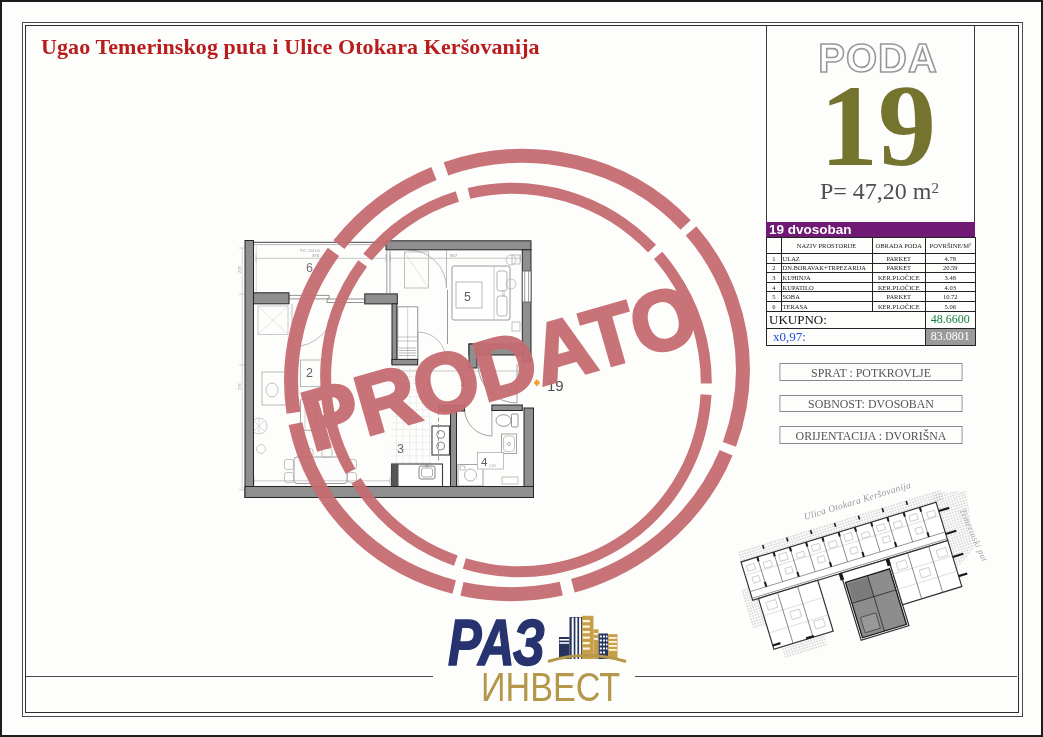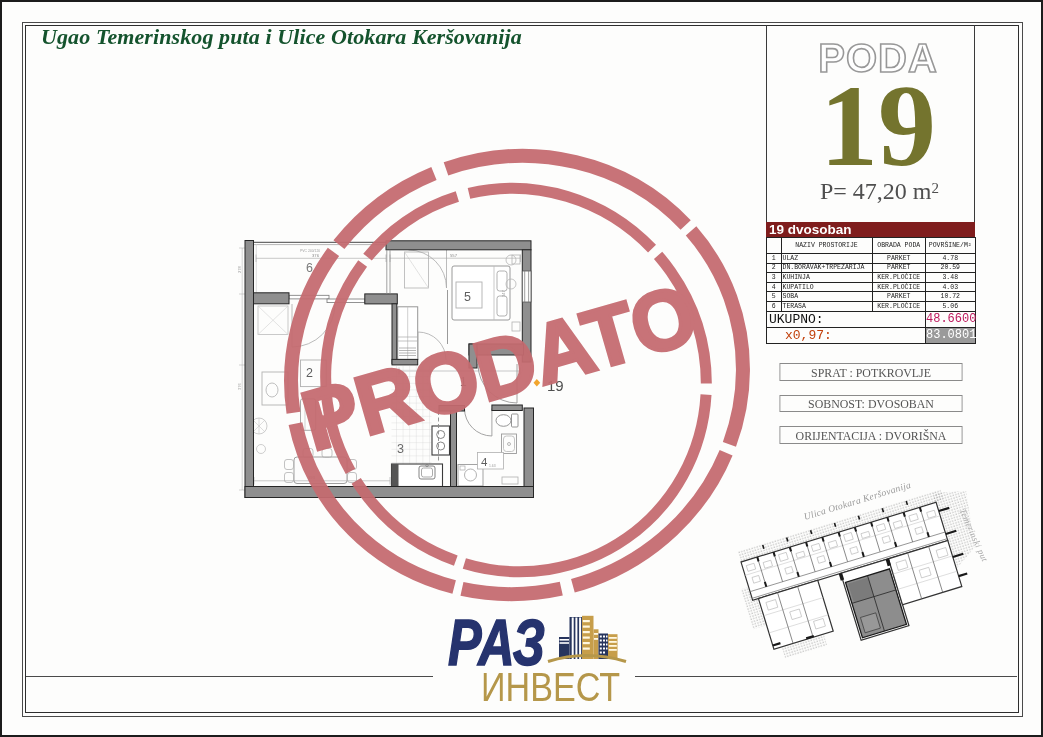--- a/index.html
+++ b/index.html
@@ -21,7 +21,7 @@
 
 <div class="abs" style="left:26px;top:675.8px;width:991px;height:1px;background:#4a4a4a"></div>
 
-<div class="abs" style="left:41px;top:24px;width:700px;font-family:'Liberation Serif',serif;font-style:italic;font-weight:bold;font-size:22px;color:#14532d;letter-spacing:0.1px">Ugao Temerinskog puta i Ulice Otokara Keršovanija</div>
+<div class="abs" style="left:41px;top:34px;width:700px;font-family:'Liberation Serif',serif;font-weight:bold;font-size:22px;color:#b91c1c;letter-spacing:0.1px">Ugao Temerinskog puta i Ulice Otokara Keršovanija</div>
 
 <div class="abs" style="left:765.5px;top:25px;width:1px;height:196.5px;background:#3a3a3a"></div>
 

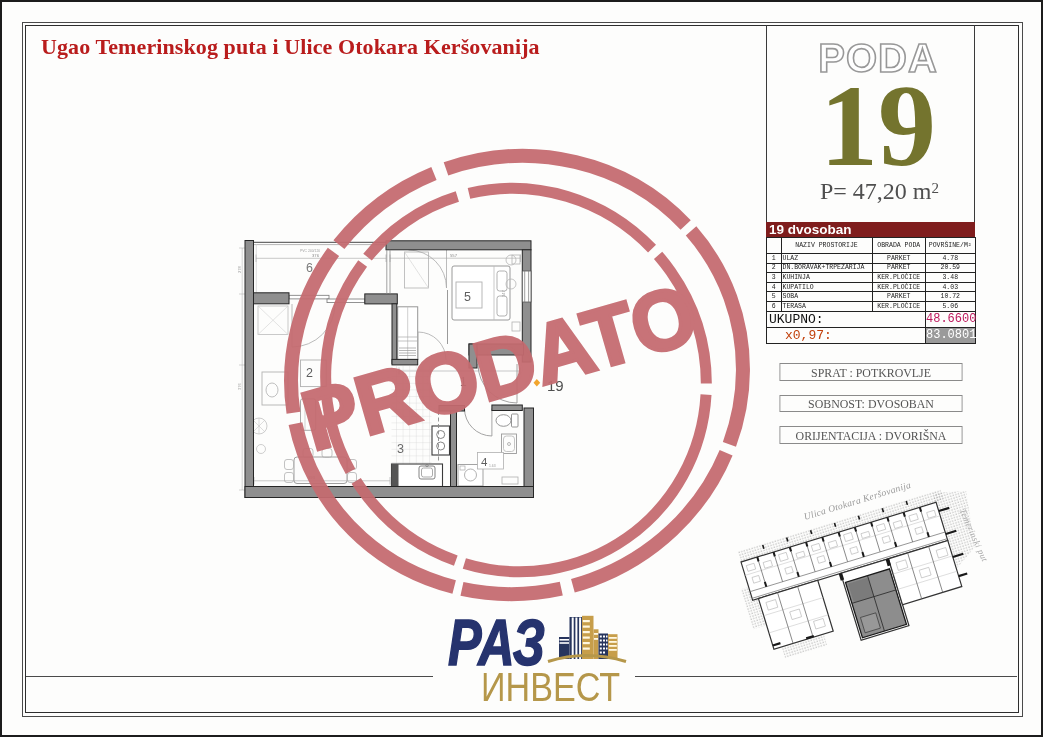--- a/index.html
+++ b/index.html
@@ -35,7 +35,7 @@
 
 <div class="abs" style="left:766px;top:221.5px;width:208.5px">
 
-  <div style="height:15.5px;background:#7f1d1d;color:#fff;font-size:13.5px;font-weight:bold;padding-left:3px;line-height:15px">19 dvosoban</div>
+  <div style="height:15.5px;background:#701a75;color:#fff;font-size:13.5px;font-weight:bold;padding-left:3px;line-height:15px">19 dvosoban</div>
 
   <table style="border-collapse:collapse;width:208.5px;table-layout:fixed;font-family:Liberation Mono, monospace" cellspacing="0" cellpadding="0">
     <colgroup>

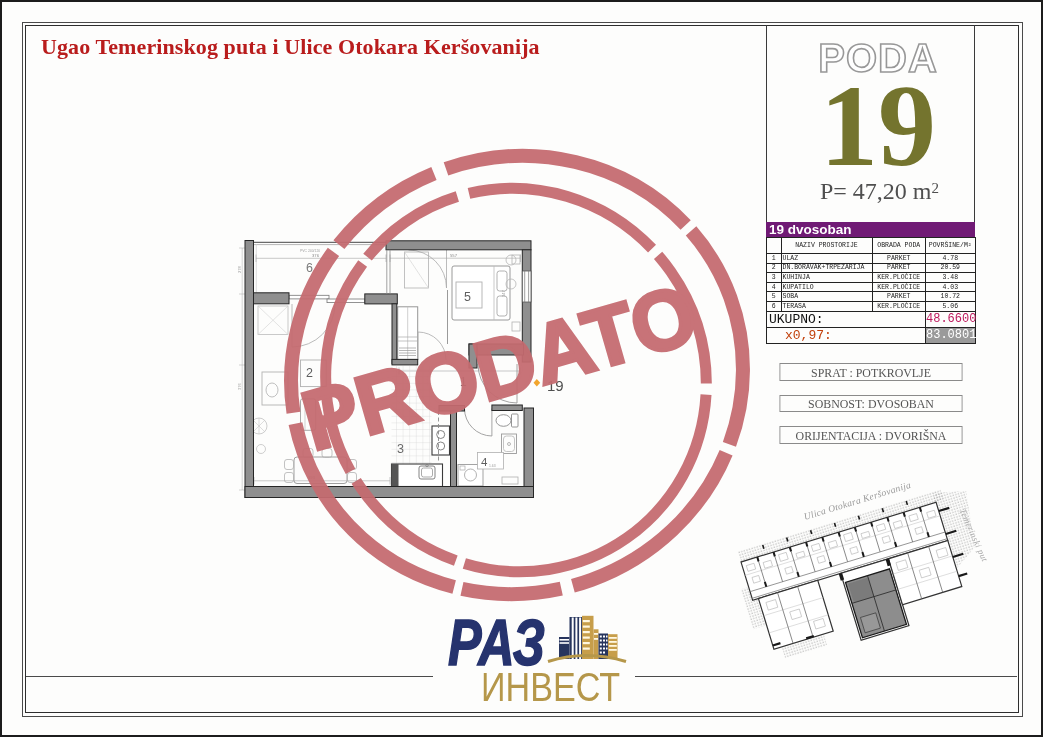--- a/index.html
+++ b/index.html
@@ -37,7 +37,7 @@
 
   <div style="height:15.5px;background:#701a75;color:#fff;font-size:13.5px;font-weight:bold;padding-left:3px;line-height:15px">19 dvosoban</div>
 
-  <table style="border-collapse:collapse;width:208.5px;table-layout:fixed;font-family:Liberation Mono, monospace" cellspacing="0" cellpadding="0">
+  <table style="border-collapse:collapse;width:208.5px;table-layout:fixed;font-family:Liberation Serif, serif" cellspacing="0" cellpadding="0">
     <colgroup>
         <col style="width:14.5px">
         <col style="width:91px">

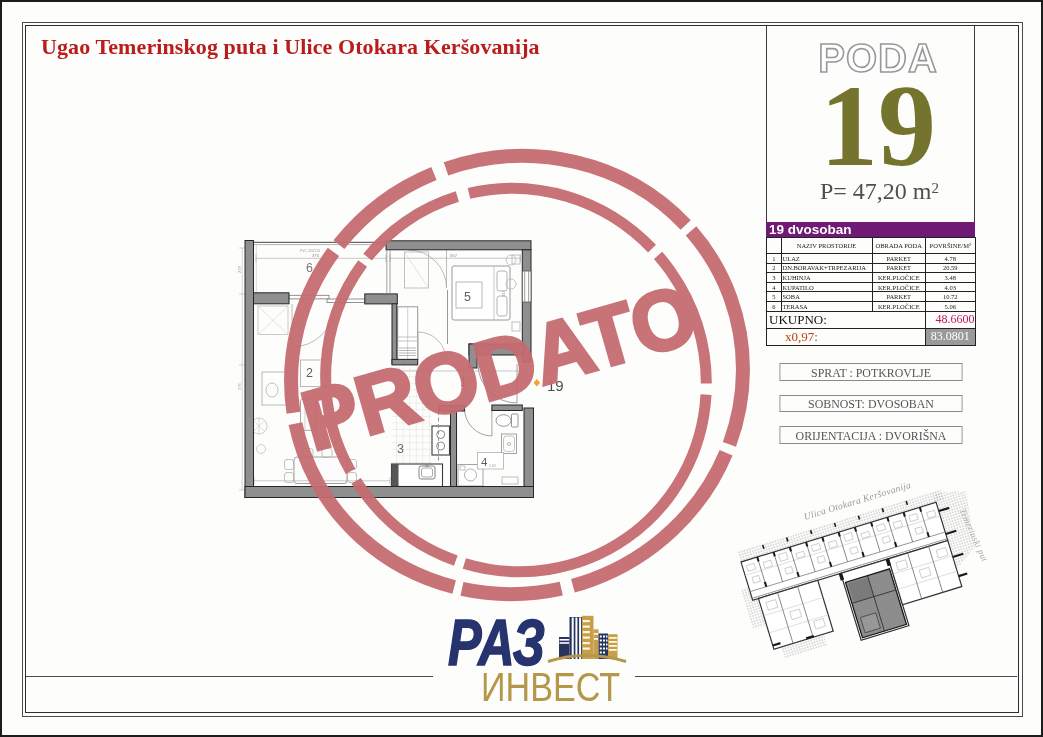--- a/index.html
+++ b/index.html
@@ -97,7 +97,7 @@
 
     <tr style="height:15.3px">
           <td colspan="3" style="border:1px solid #222;font-size:13px;color:#111;padding-left:2px">UKUPNO:</td>
-          <td style="border:1px solid #222;text-align:right;font-size:12px;color:#be185d">48.6600</td>
+          <td style="border:1px solid #222;text-align:center;font-size:12px;color:#15803d">48.6600</td>
         </tr>
 
     <tr style="height:16.2px">

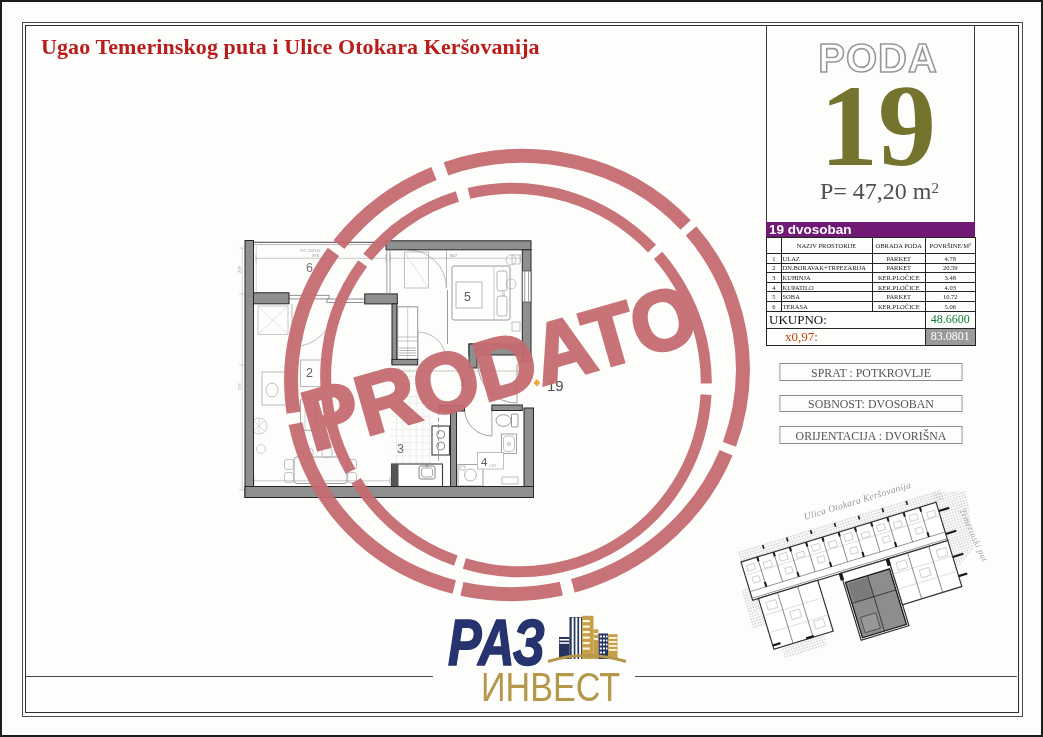--- a/index.html
+++ b/index.html
@@ -101,7 +101,7 @@
         </tr>
 
     <tr style="height:16.2px">
-          <td colspan="3" style="border:1px solid #222;font-size:13px;color:#c2410c;padding-left:18px">x0,97:</td>
+          <td colspan="3" style="border:1px solid #222;font-size:13px;color:#1d4ed8;padding-left:6px">x0,97:</td>
           <td style="border:1px solid #222;text-align:center;font-size:12px;color:#fff;background:#9a9a9a">83.0801</td>
         </tr>
   </tbody>

